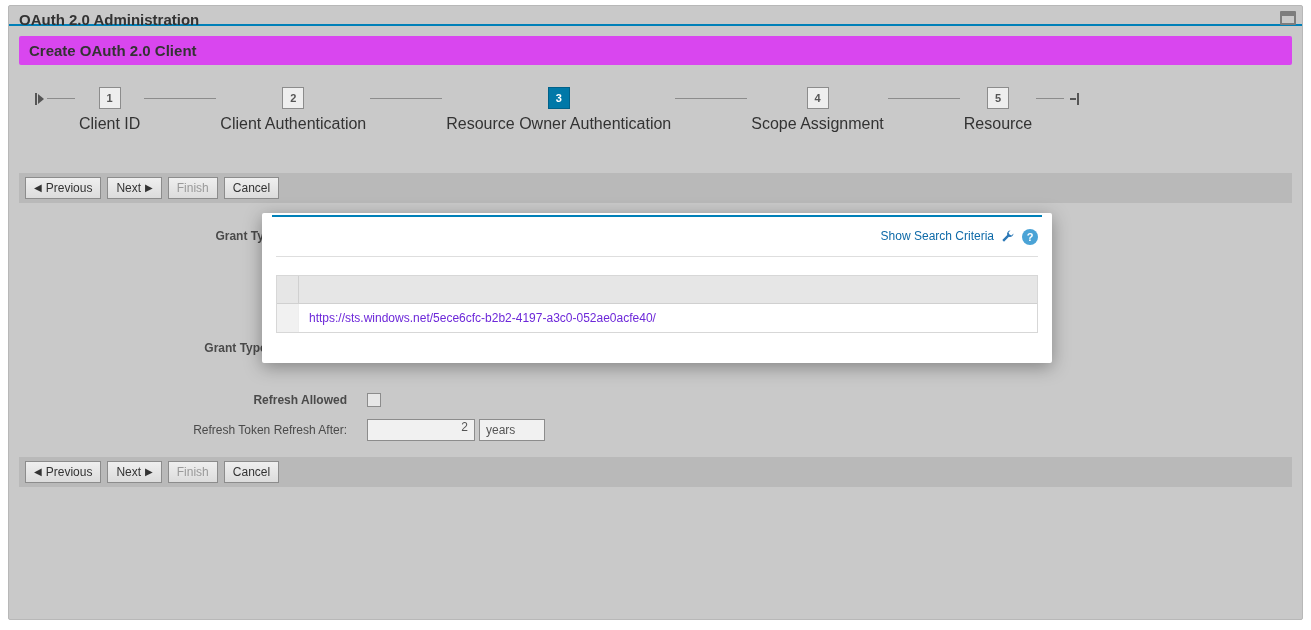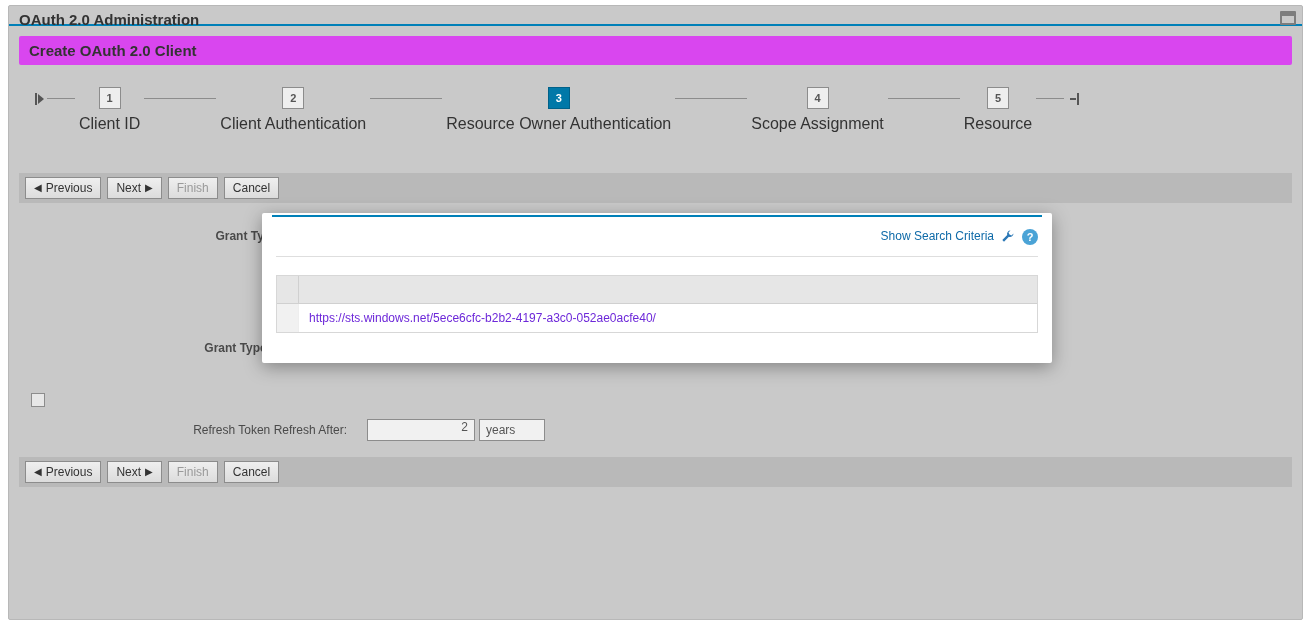--- a/index.html
+++ b/index.html
@@ -153,6 +153,7 @@
       </div>
       <div class="form-row" style="height:18px"></div>
       <div class="form-row">
+        <div class="form-label bold">Refresh Allowed</div>
         <div style="width:12px"></div>
         <div class="checkbox-shell"></div>
       </div>

